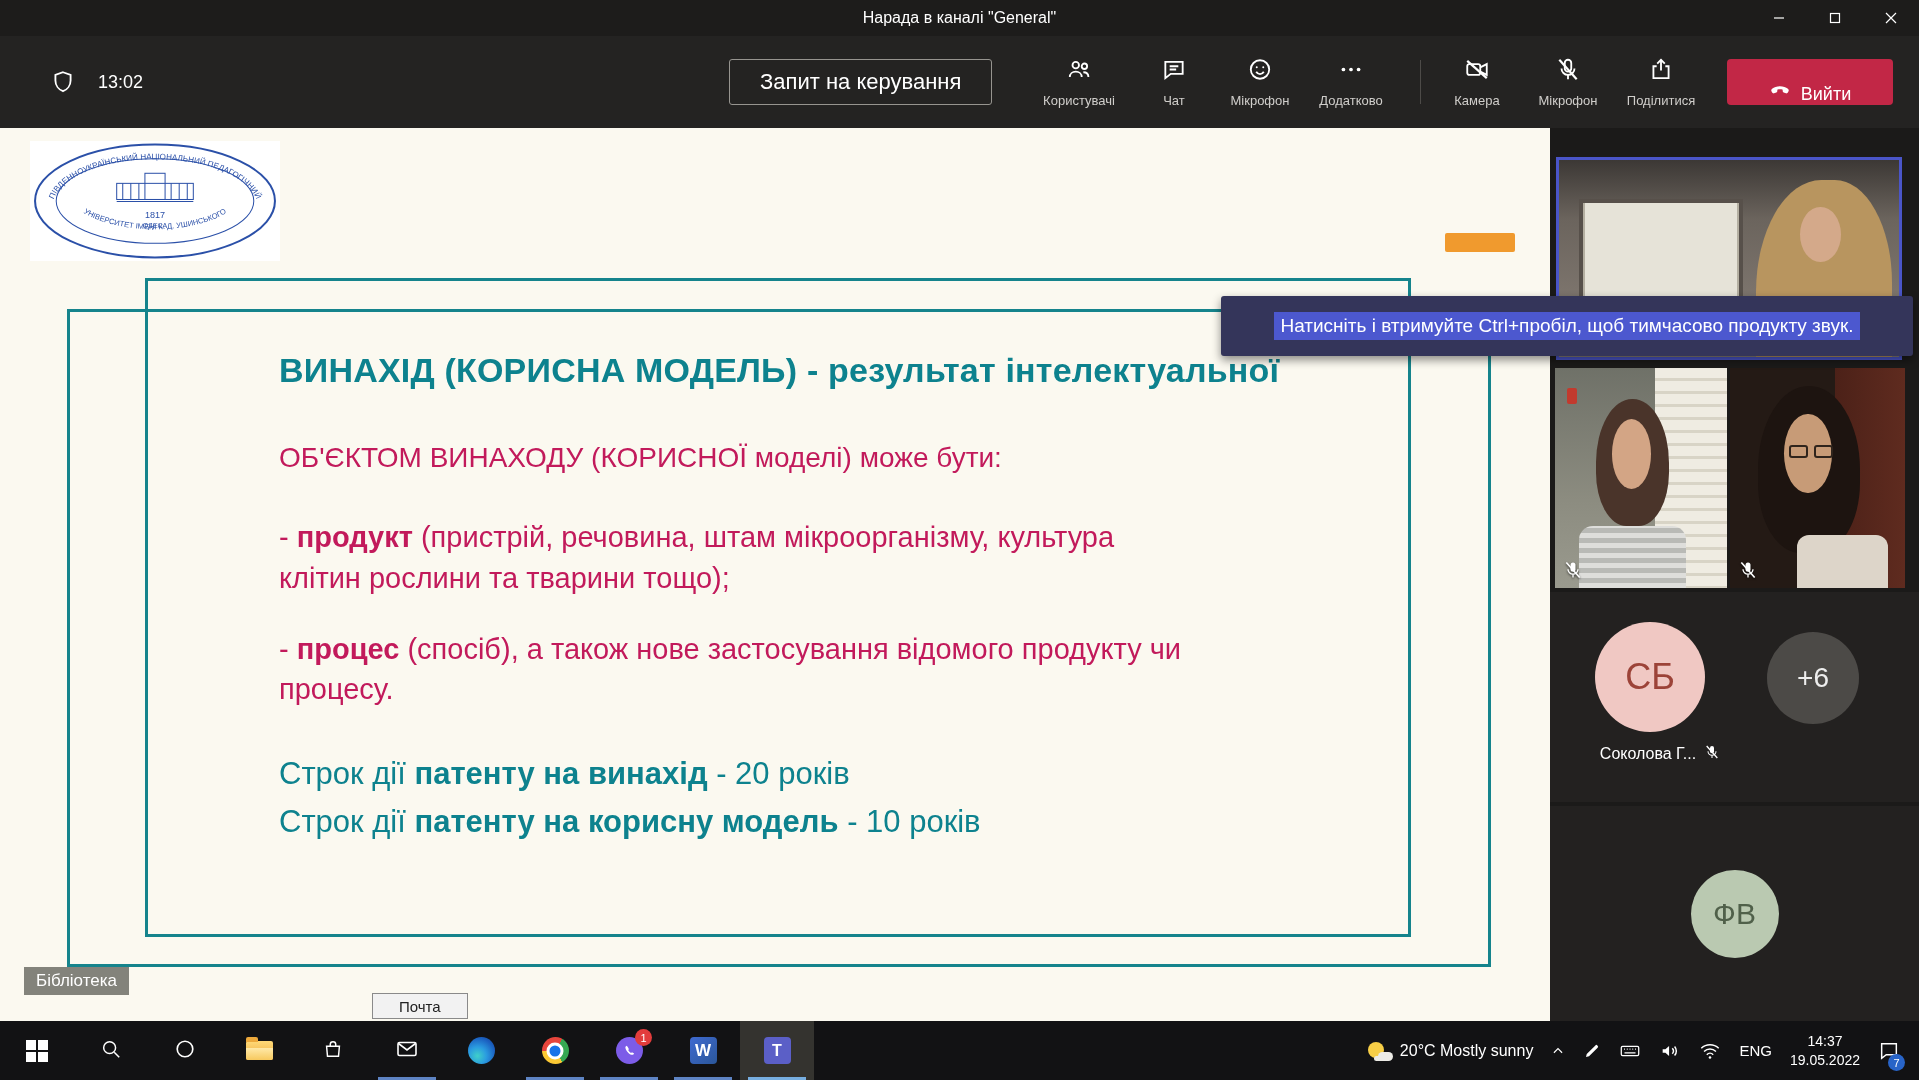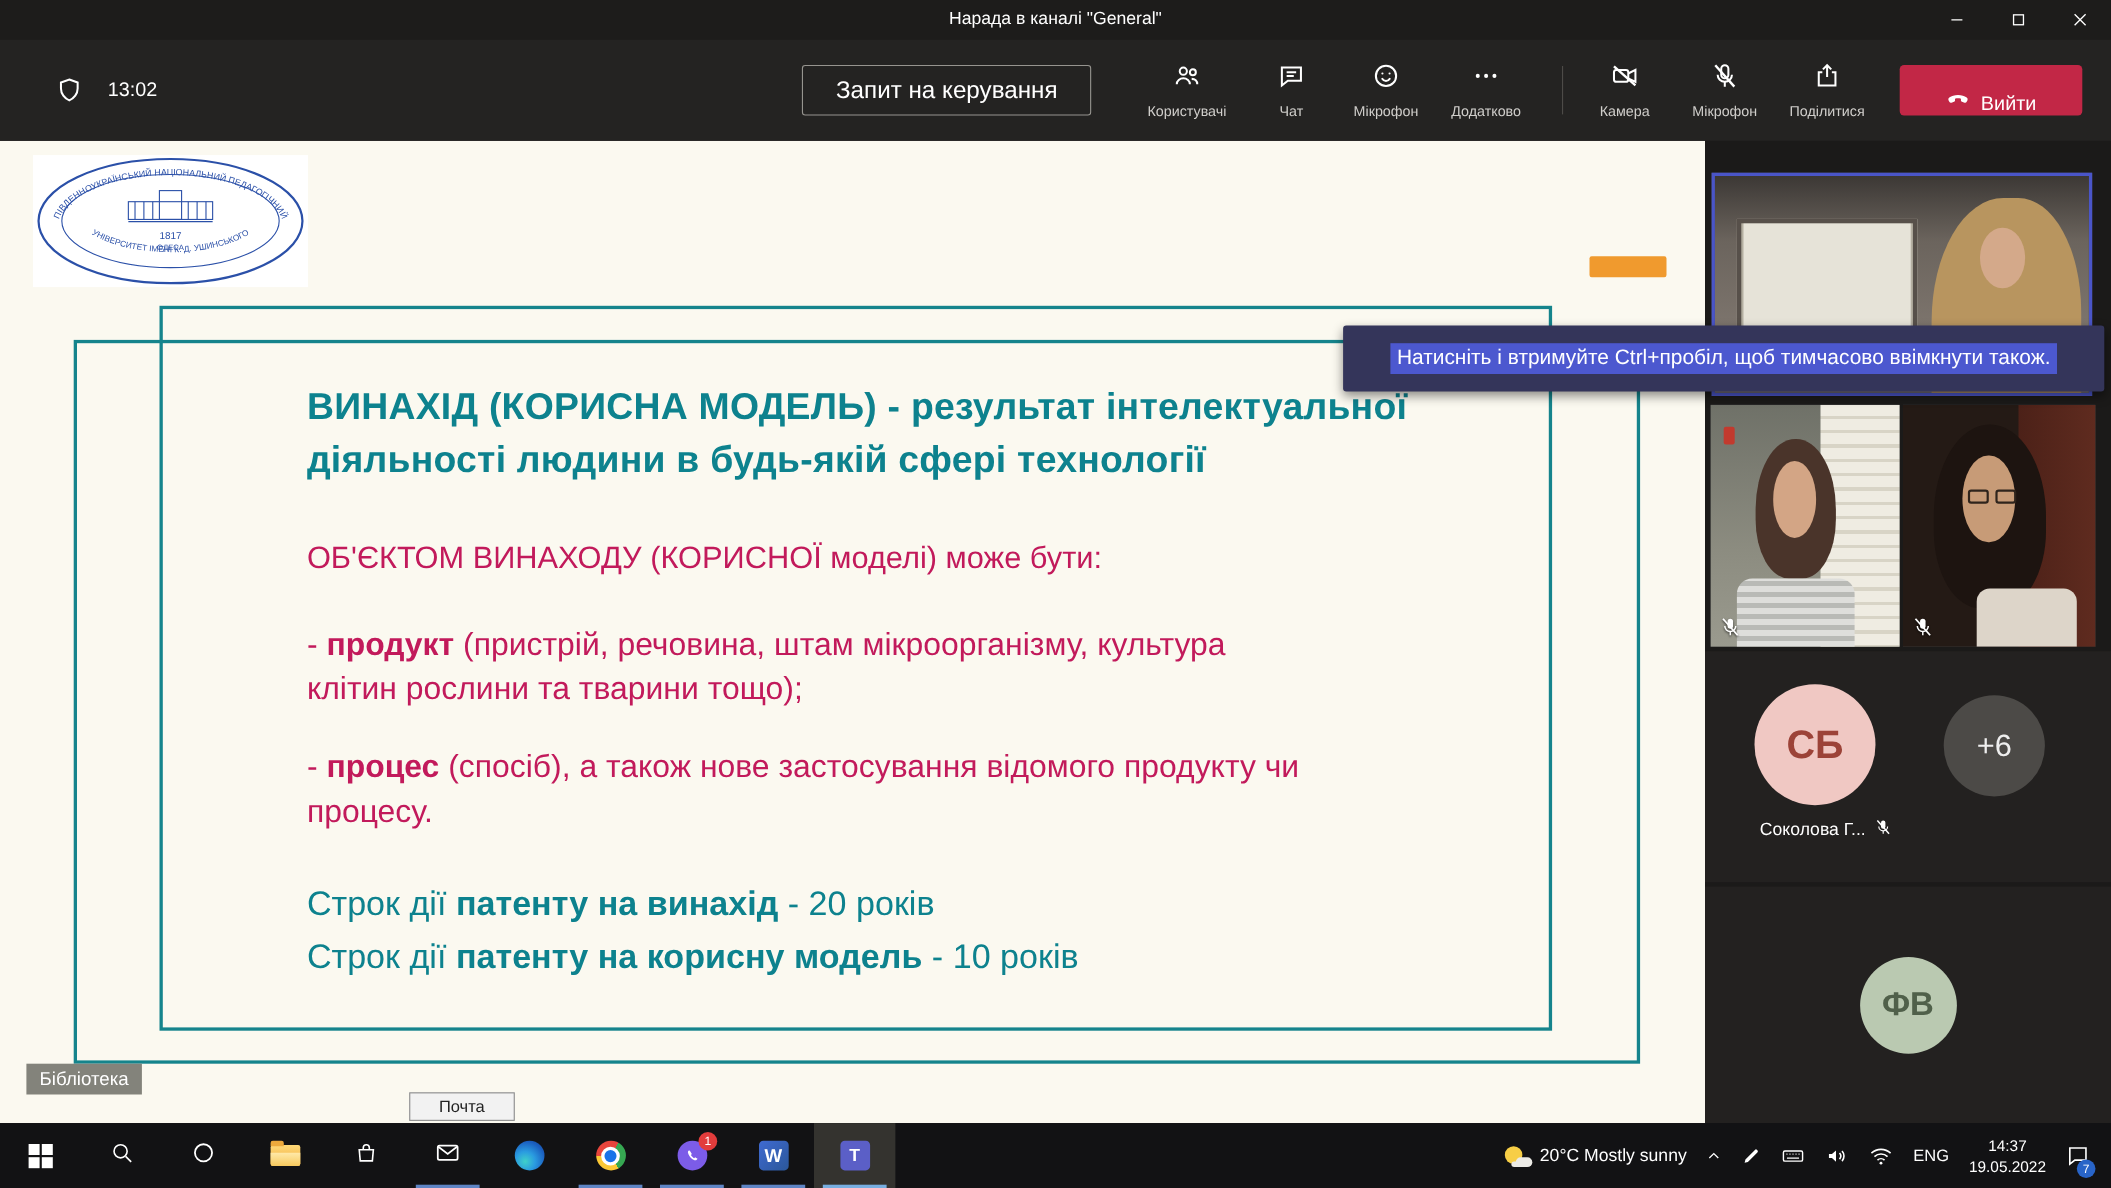--- a/index.html
+++ b/index.html
@@ -385,7 +385,7 @@
     </div>
 
     <div class="mic-tip">
-      <span>Натисніть і втримуйте Ctrl+пробіл, щоб тимчасово ввімкнути також.</span>
+      <span>Натисніть і втримуйте Ctrl+пробіл, щоб тимчасово продукту звук.</span>
     </div>
   </div>
 

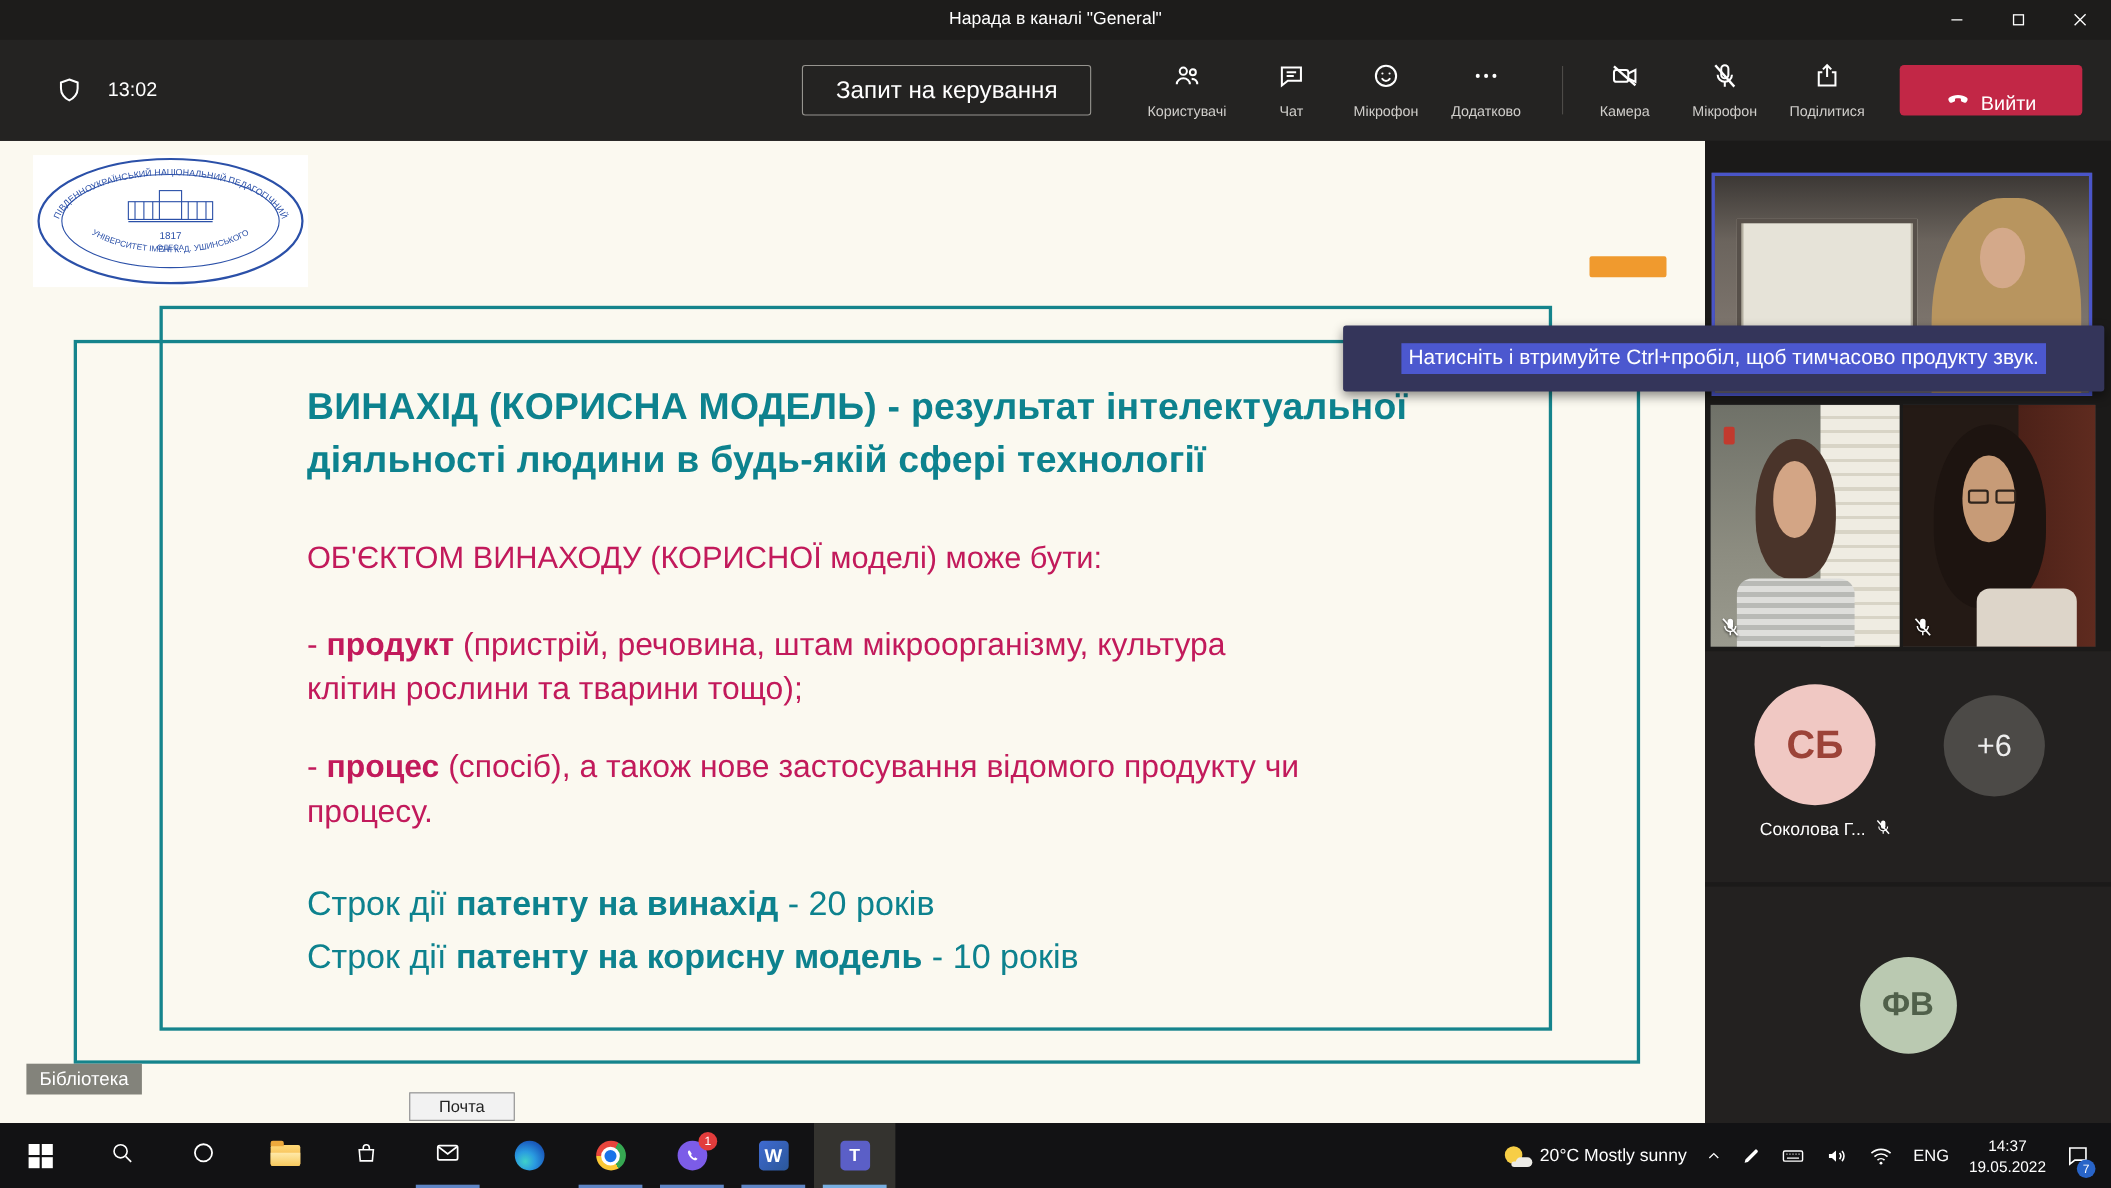--- a/index.html
+++ b/index.html
@@ -299,7 +299,6 @@
       <div class="slide-text">
         <div class="h-teal">
           <div>ВИНАХІД (КОРИСНА МОДЕЛЬ) - результат інтелектуальної</div>
-          <div>діяльності людини в будь-якій сфері технології</div>
         </div>
         <div class="p-mag obj">ОБ'ЄКТОМ ВИНАХОДУ (КОРИСНОЇ моделі) може бути:</div>
         <div class="p-mag para1">

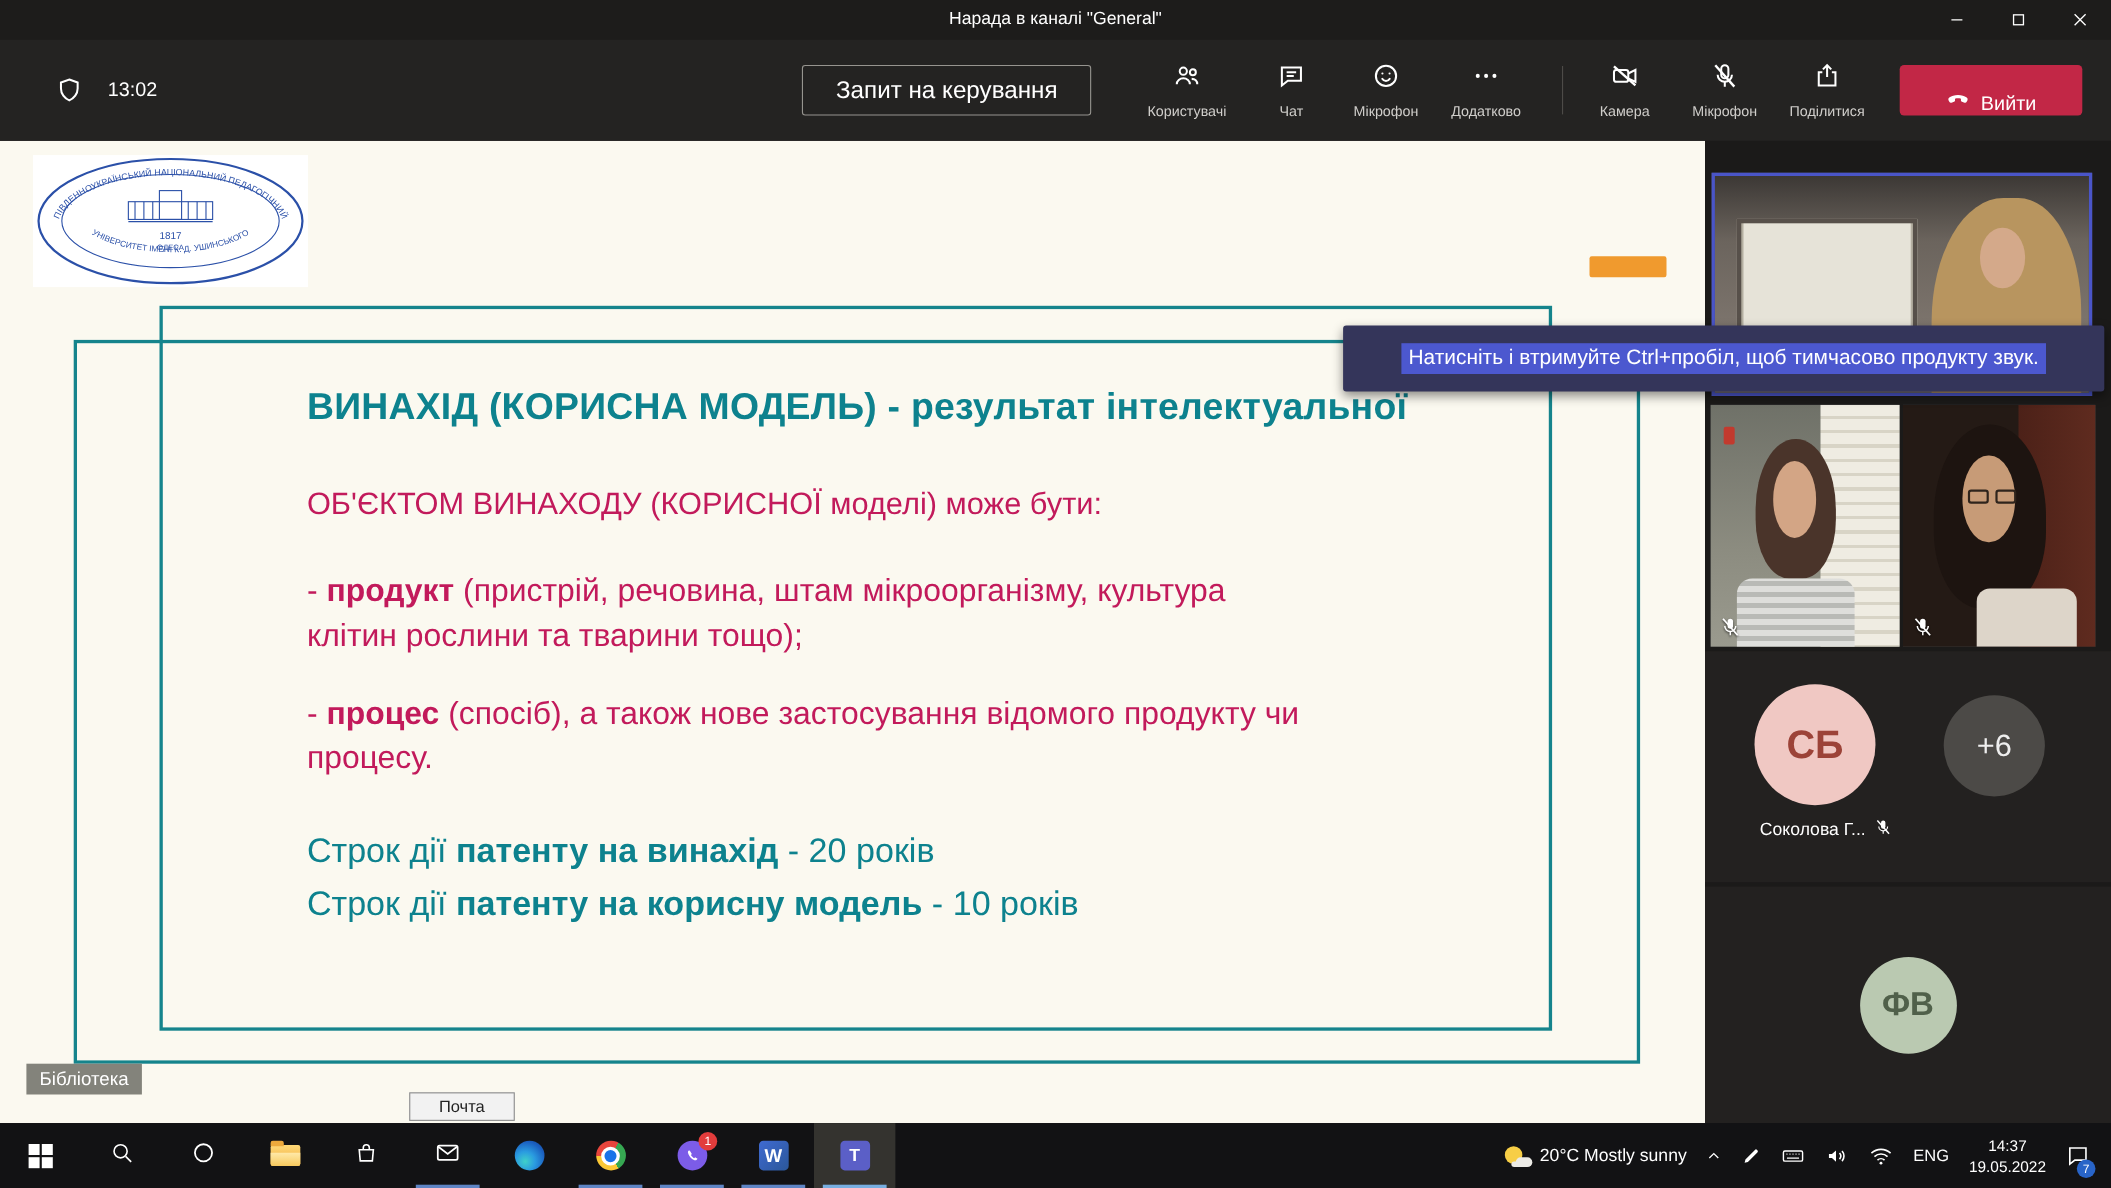--- a/index.html
+++ b/index.html
@@ -88,7 +88,7 @@
   .ptile { position:absolute; left:0; width:369px; background:#232120; }
   .ptileA { top:464px; height:210px; }
   .ptileB { top:678px; height:215px; display:flex; align-items:center; justify-content:center; }
-  .av { border-radius:50%; display:flex; align-items:center; justify-content:center; font-weight:bold; }
+  .av { border-radius:50%; display:flex; align-items:center; justify-content:center; font-weight:normal; }
   .av-sb { position:absolute; left:45px; top:30px; width:110px; height:110px; background:#f0c8c3;
            color:#9c4338; font-size:36px; }
   .av-plus { position:absolute; left:217px; top:40px; width:92px; height:92px; background:#4c4a47;

